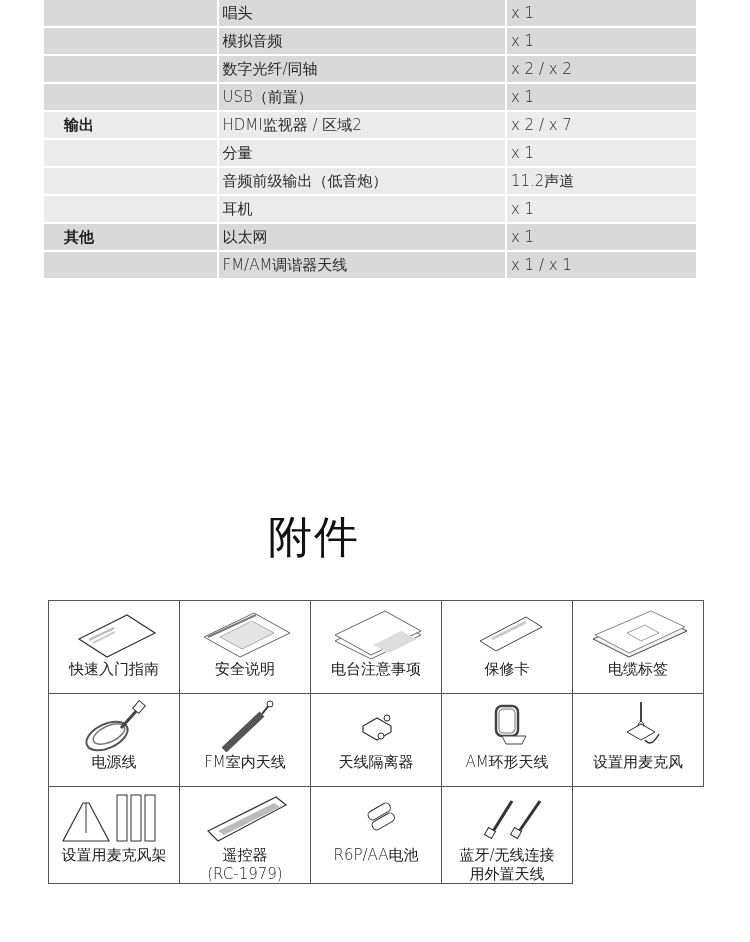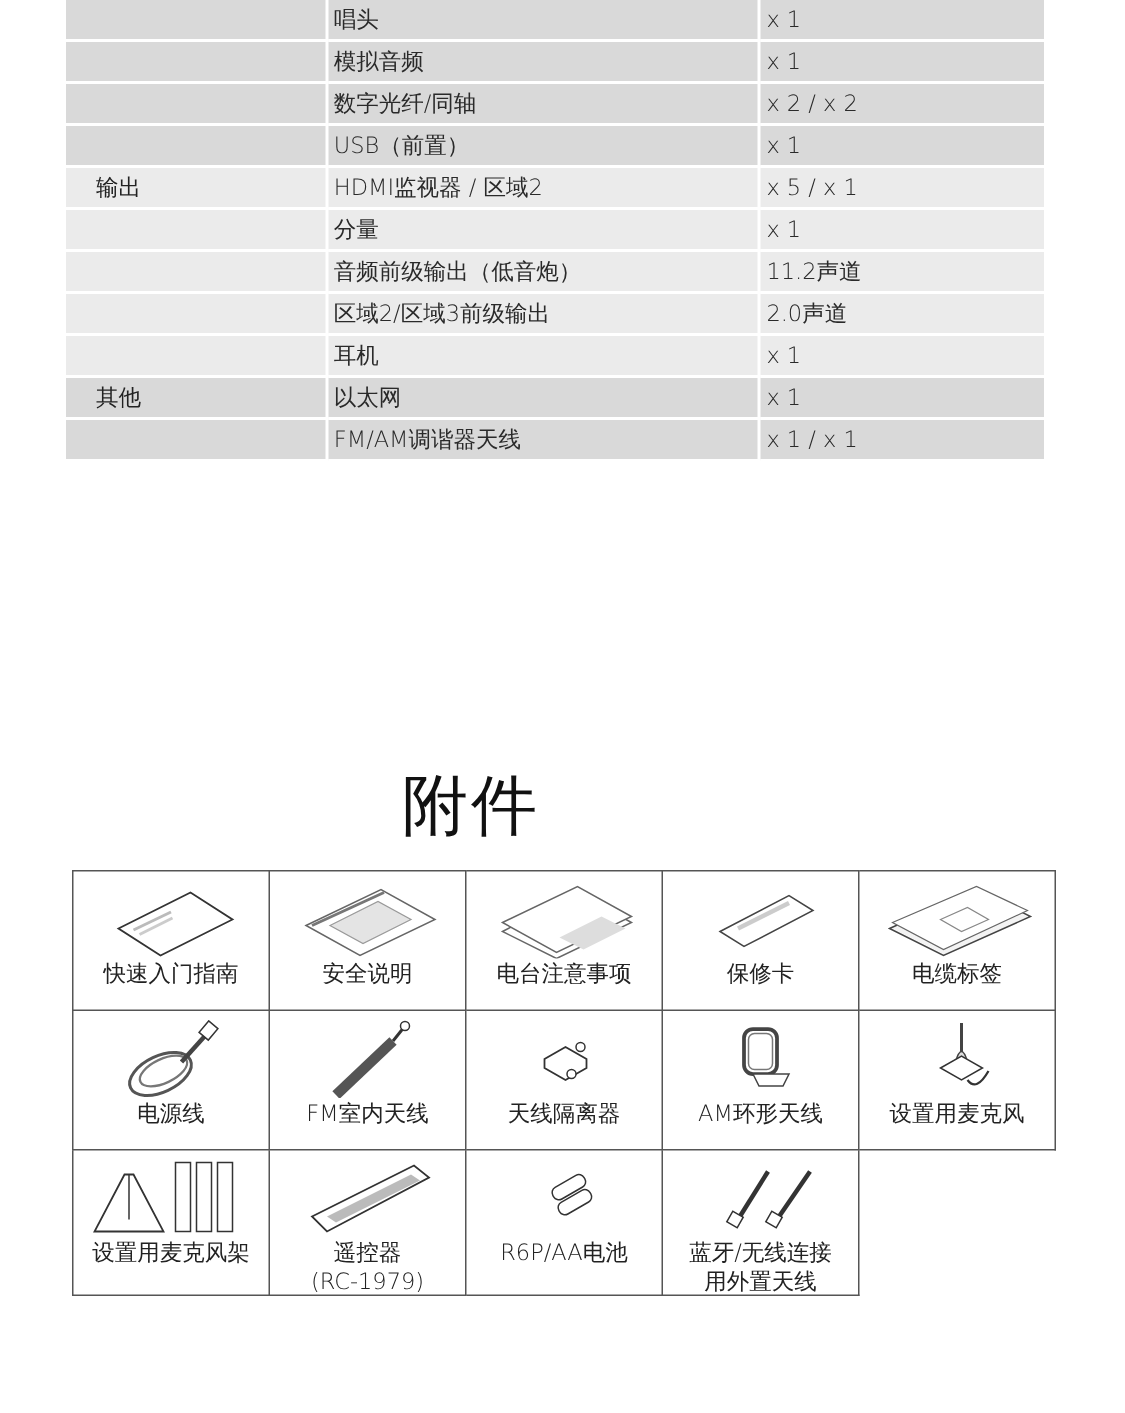--- a/index.html
+++ b/index.html
@@ -10,7 +10,7 @@
   .spec-table { position:absolute; left:44px; top:0; width:652px; border-collapse:collapse; }
   .spec-table td { height:26px; padding:0 0 0 4px; font-size:15px; font-weight:300;
                    border-bottom:2px solid #ffffff; vertical-align:middle; line-height:26px; }
-  .spec-table td.c1 { width:157px; font-weight:normal; font-size:15px; color:#222; border-right:2px solid #ffffff;padding-left:20px; }
+  .spec-table td.c1 { width:157px; font-weight:bold; font-size:15px; color:#222; border-right:2px solid #ffffff;padding-left:20px; }
   .spec-table td.c2 { width:290px; border-right:2px solid #ffffff;margin-top:32px; }
   .spec-table td.c3 { width:190px;margin-top:13px; }
   .dark td { background:#d9d9d9; }

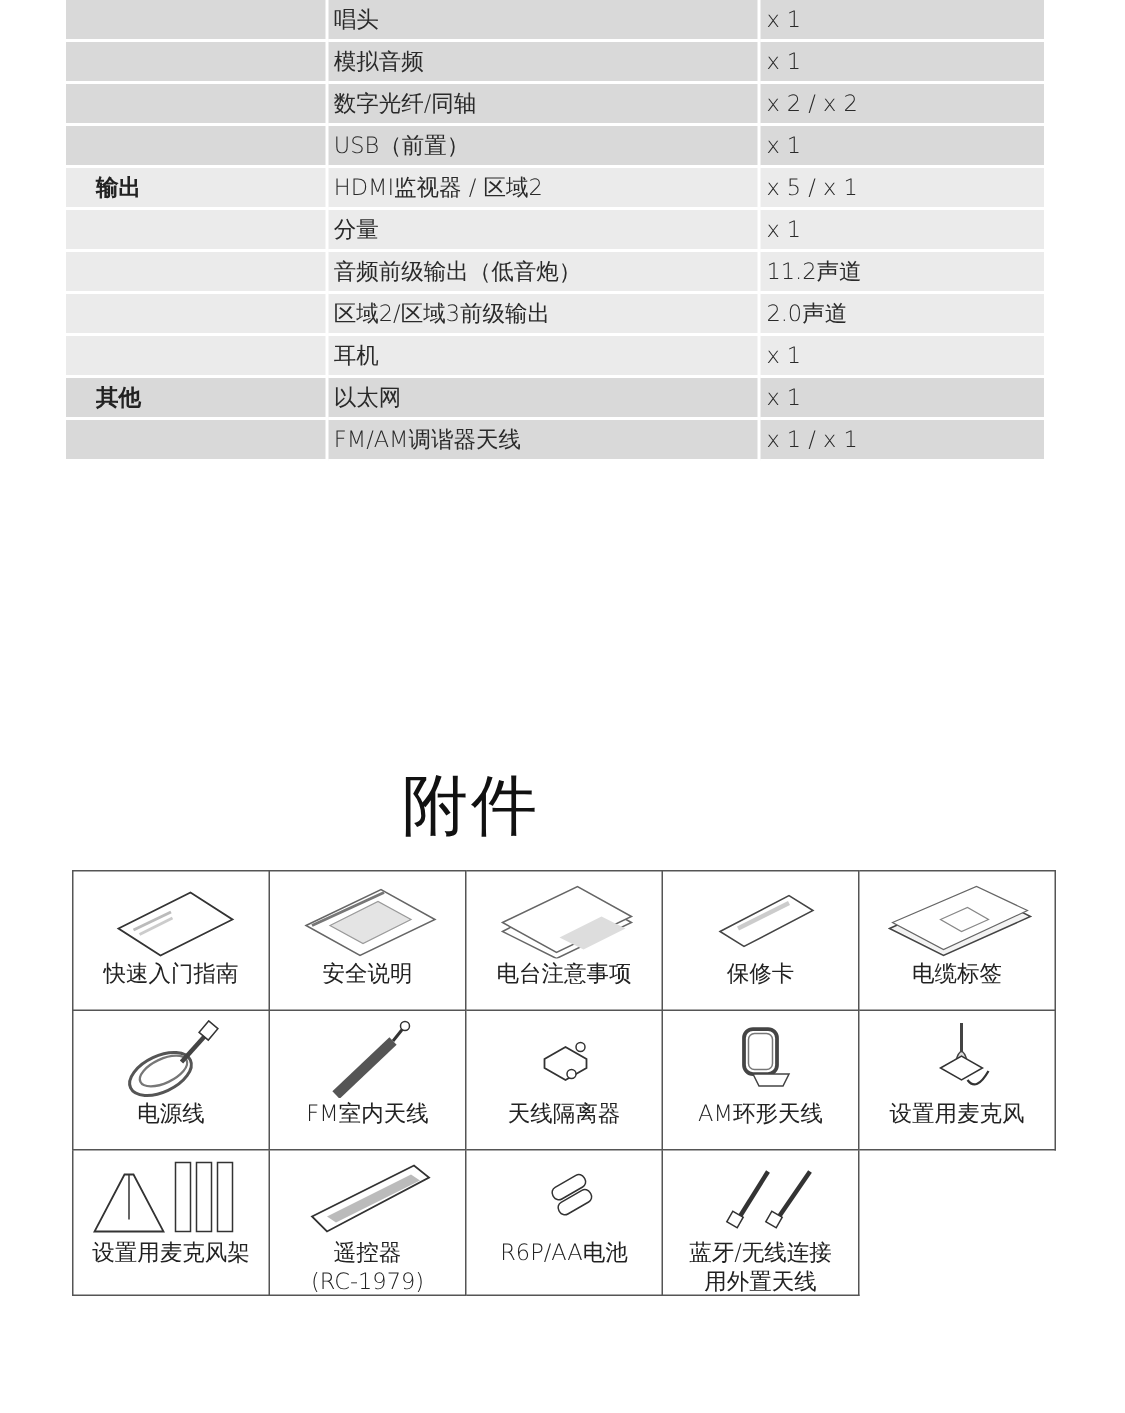--- a/index.html
+++ b/index.html
@@ -55,7 +55,7 @@
     <tr class="light">
         <td class="c1">输出</td>
         <td class="c2">HDMI监视器 / 区域2</td>
-        <td class="c3">x 5 / x 1</td>
+        <td class="c3">x 2 / x 7</td>
       </tr>
     <tr class="light">
         <td class="c1"></td>

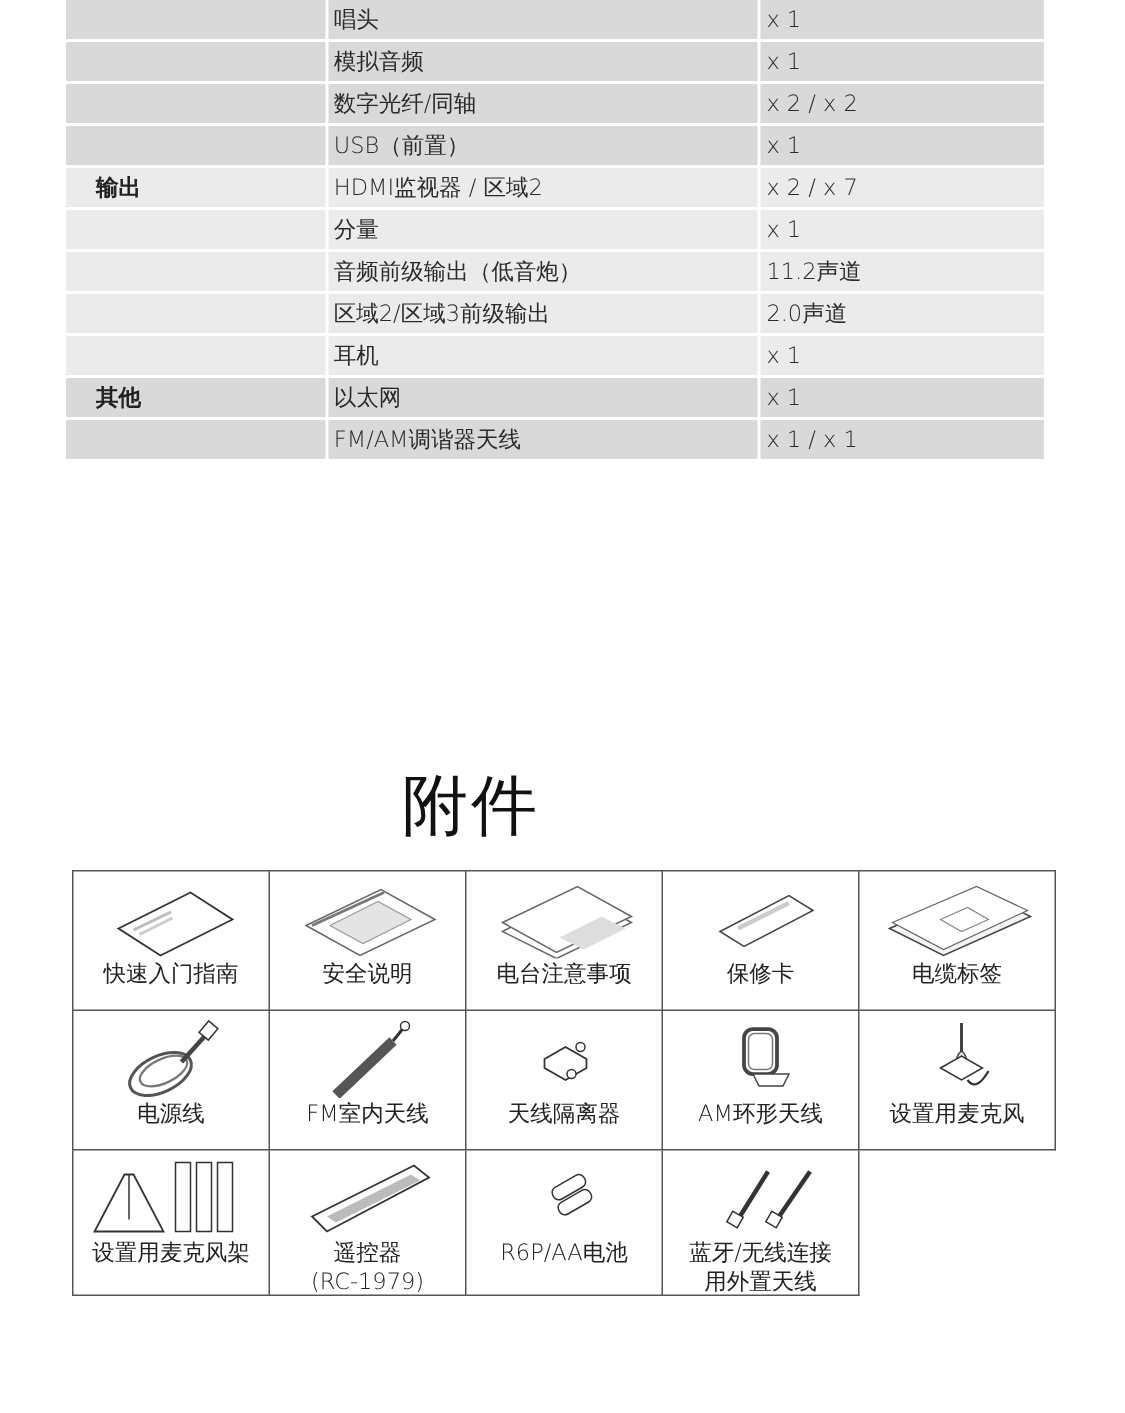--- a/index.html
+++ b/index.html
@@ -69,11 +69,6 @@
       </tr>
     <tr class="light">
         <td class="c1"></td>
-        <td class="c2">区域2/区域3前级输出</td>
-        <td class="c3">2.0声道</td>
-      </tr>
-    <tr class="light">
-        <td class="c1"></td>
         <td class="c2">耳机</td>
         <td class="c3">x 1</td>
       </tr>

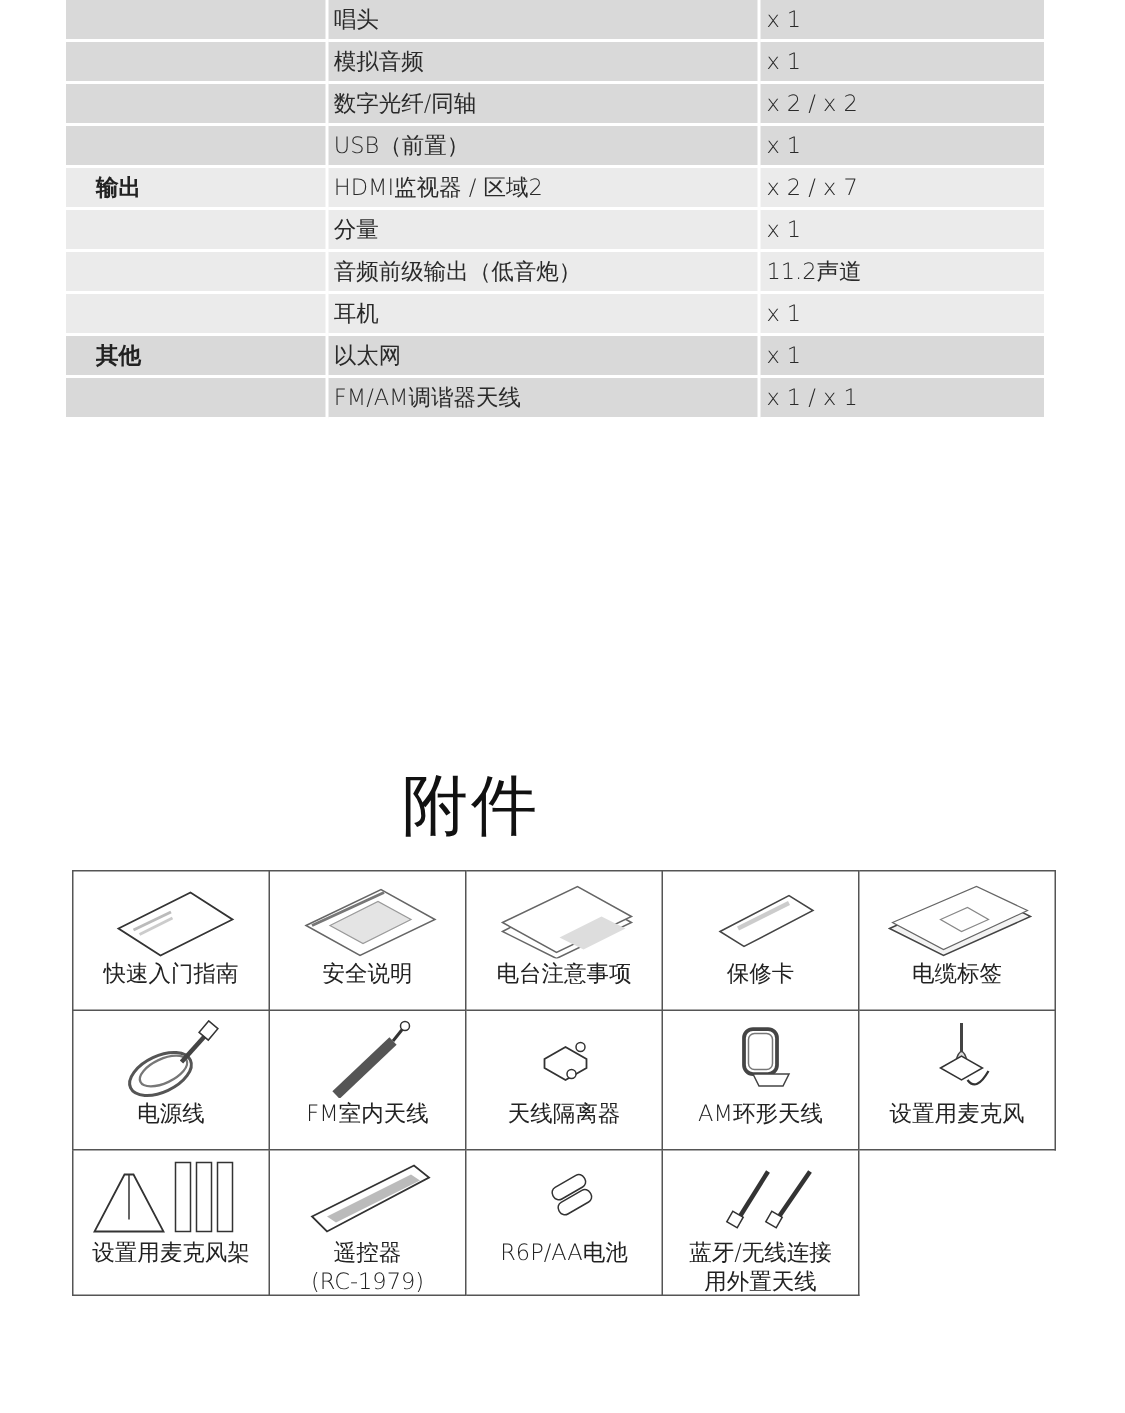--- a/index.html
+++ b/index.html
@@ -20,7 +20,7 @@
                    font-size:44px; font-weight:300; color:#111; letter-spacing:2px; }
 
   
-  .acc-grid { position:absolute; left:48px; top:580px; border-collapse:collapse; }
+  .acc-grid { position:absolute; left:48px; top:600px; border-collapse:collapse; }
   .acc-grid td { width:130px; height:92px; border:1px solid #555; padding:0; text-align:center;
                  vertical-align:top; position:relative; }
   .acc-grid td.empty-top { border-top:1px solid #555; border-left:1px solid #555; border-right:none; border-bottom:none; }

